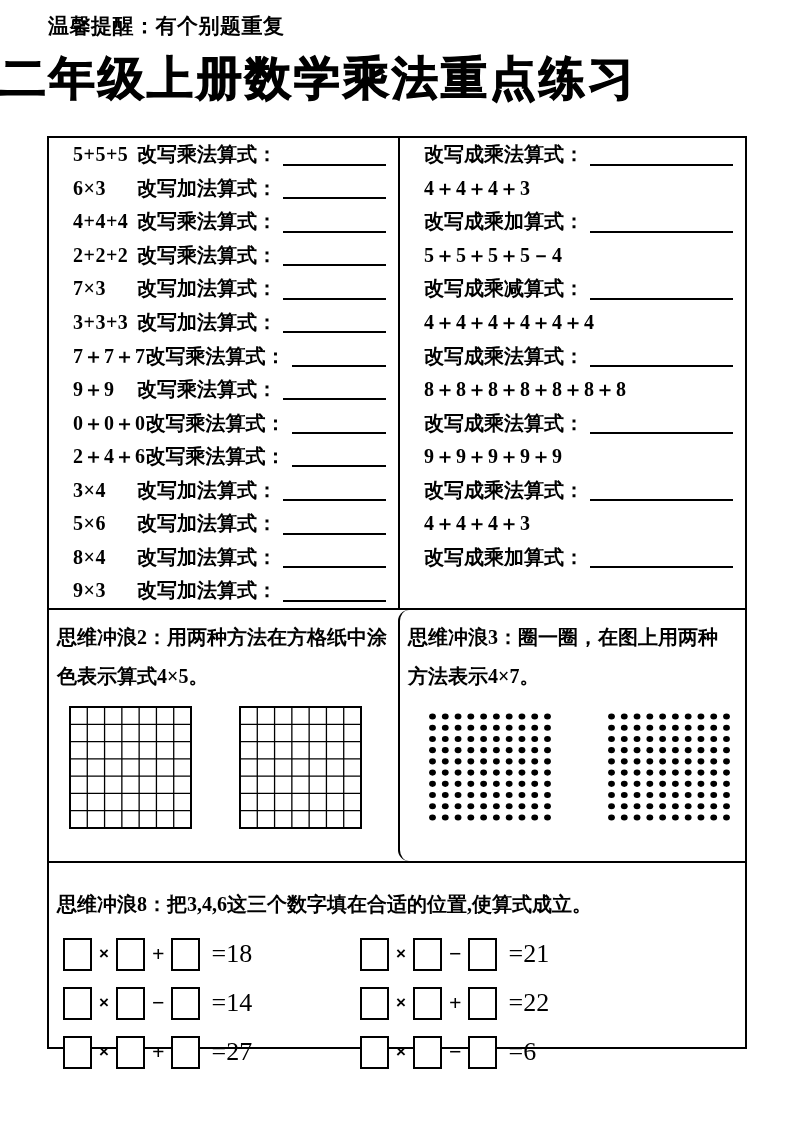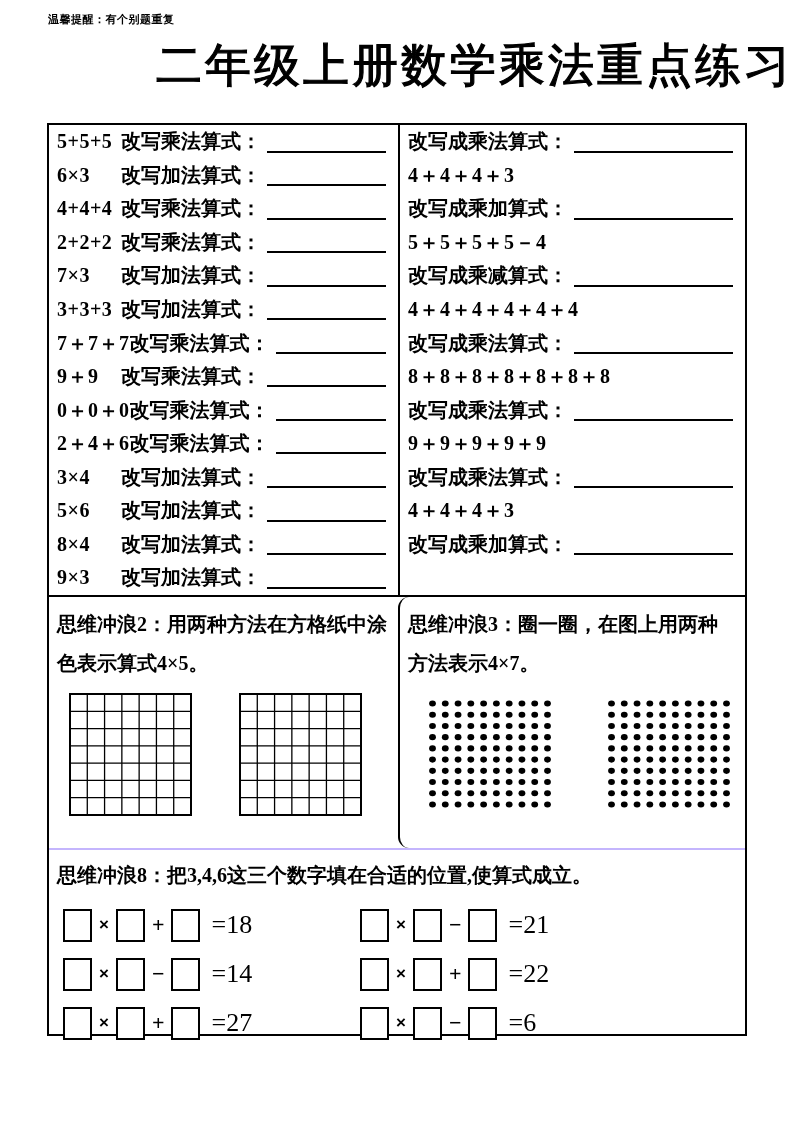--- a/index.html
+++ b/index.html
@@ -15,7 +15,7 @@
 
   .reminder {
     margin-left: 48px;
-    font-size: 11px;
+    font-size: 21px;
     font-weight: 700;
     letter-spacing: 0.5px;
   }

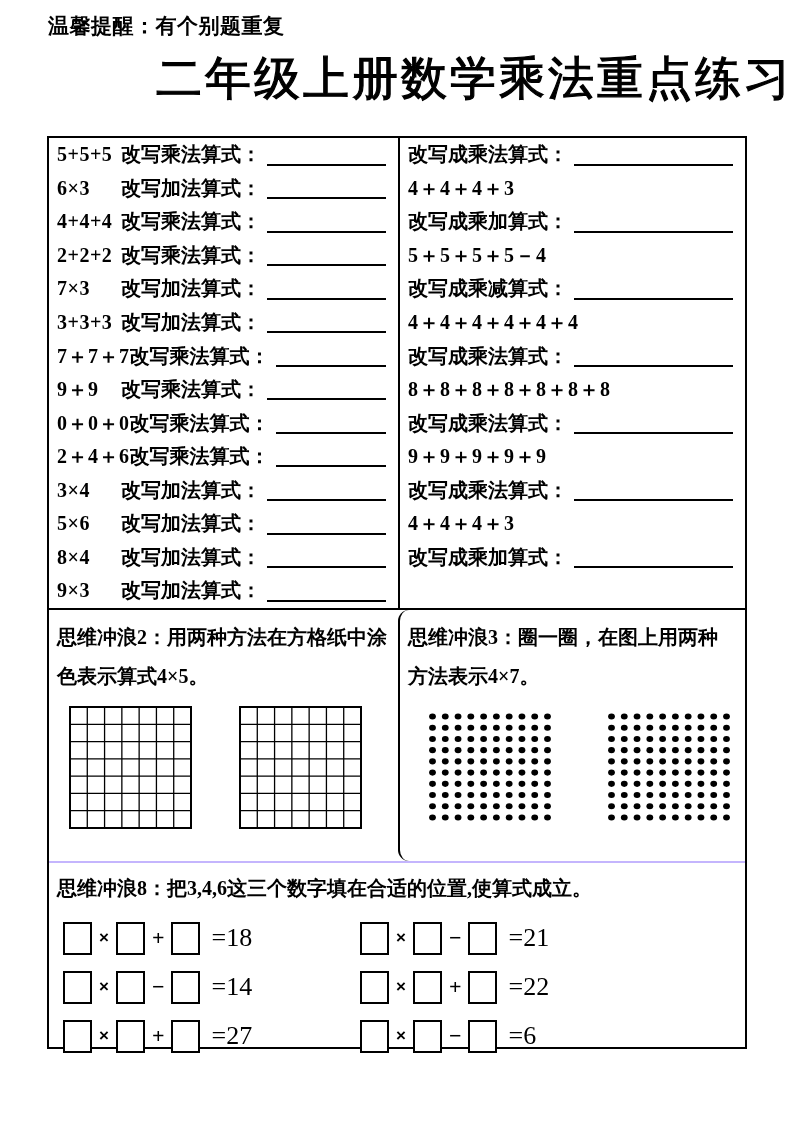--- a/index.html
+++ b/index.html
@@ -20,9 +20,9 @@
     letter-spacing: 0.5px;
   }
   .title {
-    text-align: right;
+    text-align: left;
     font-size: 46px;
-    font-weight: 400;
+    font-weight: 700;
     letter-spacing: 3px;
     margin-top: 8px;
     -webkit-text-stroke: 1.2px #000;

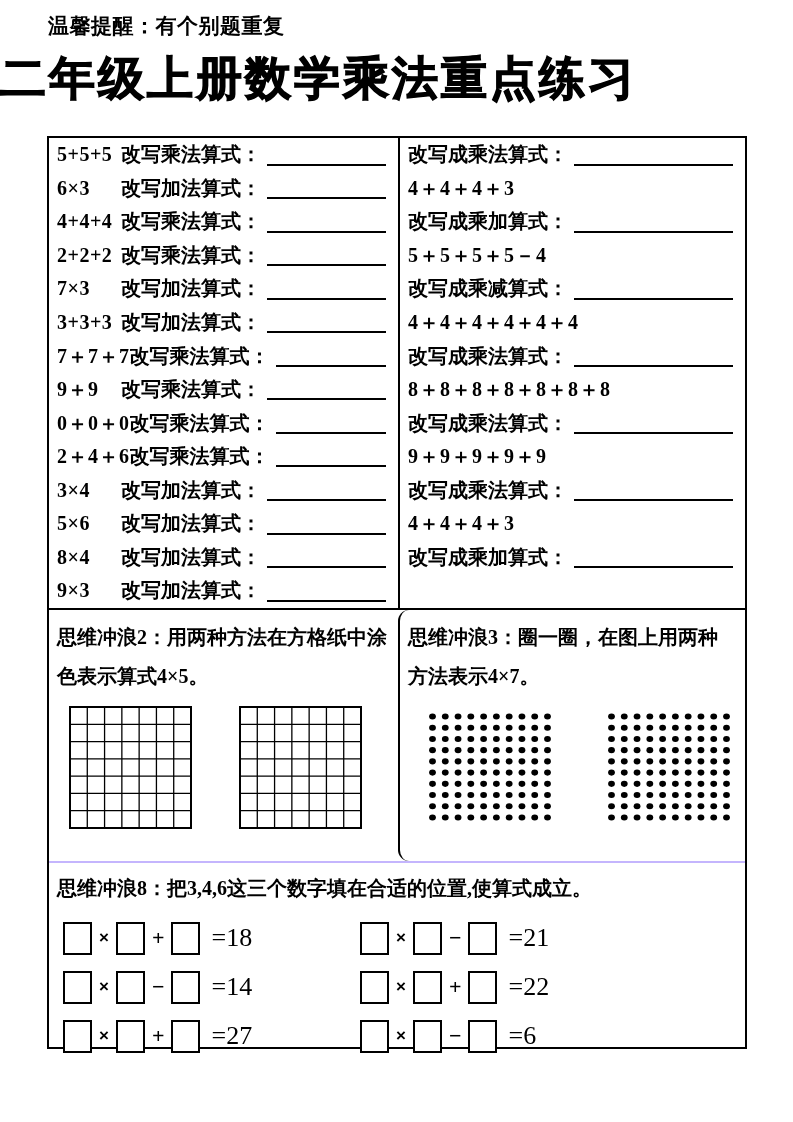--- a/index.html
+++ b/index.html
@@ -43,7 +43,7 @@
     height: 33.55px;
     display: flex;
     align-items: center;
-    padding-left: 8px;
+    padding-left: 24px;
     font-size: 20px;
     white-space: nowrap;
   }

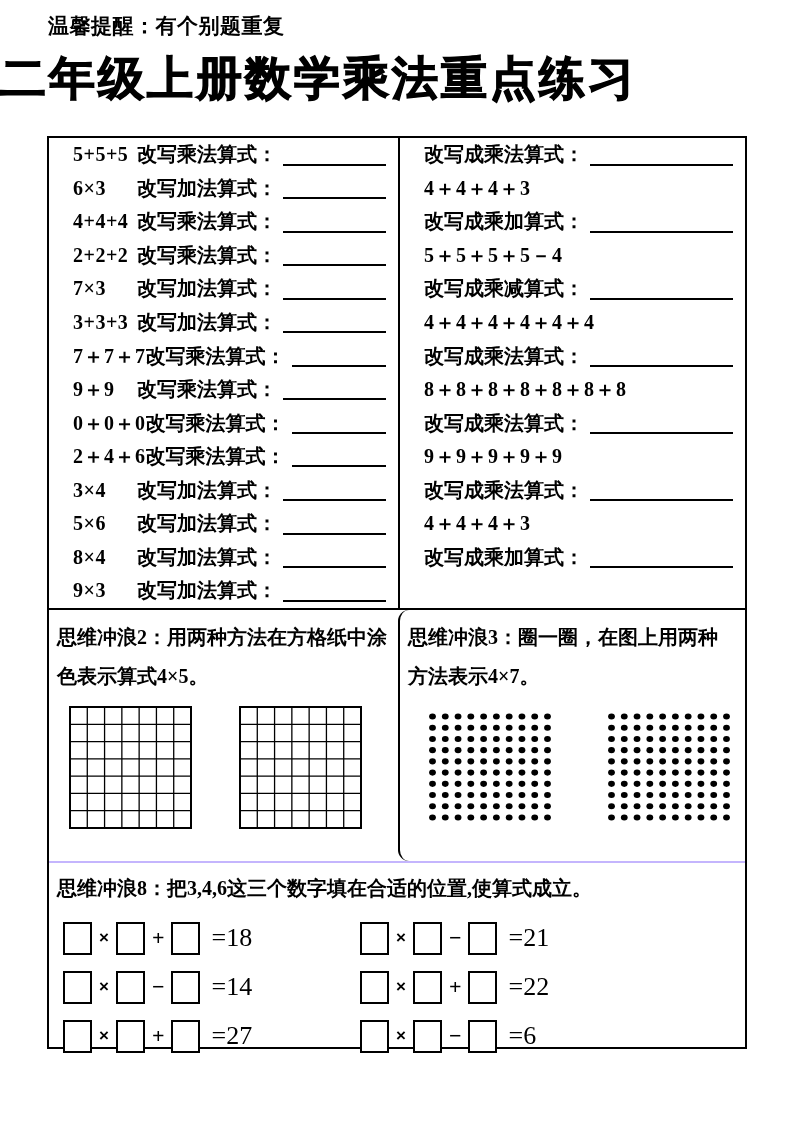--- a/index.html
+++ b/index.html
@@ -78,7 +78,7 @@
   .dot-svg ellipse { fill: #000; }
 
   
-  .sec3 { border-top: 2px solid #c4b5fd; height: 186px; padding: 6px 0 0 8px; }
+  .sec3 { border-top: 2px solid #000000; height: 186px; padding: 22px 0 0 8px; }
   .eq-area { display: flex; margin-top: 6px; }
   .eq-col.first { margin-left: 6px; width: 297px; }
   .eq-col.second { margin-left: 0; }

